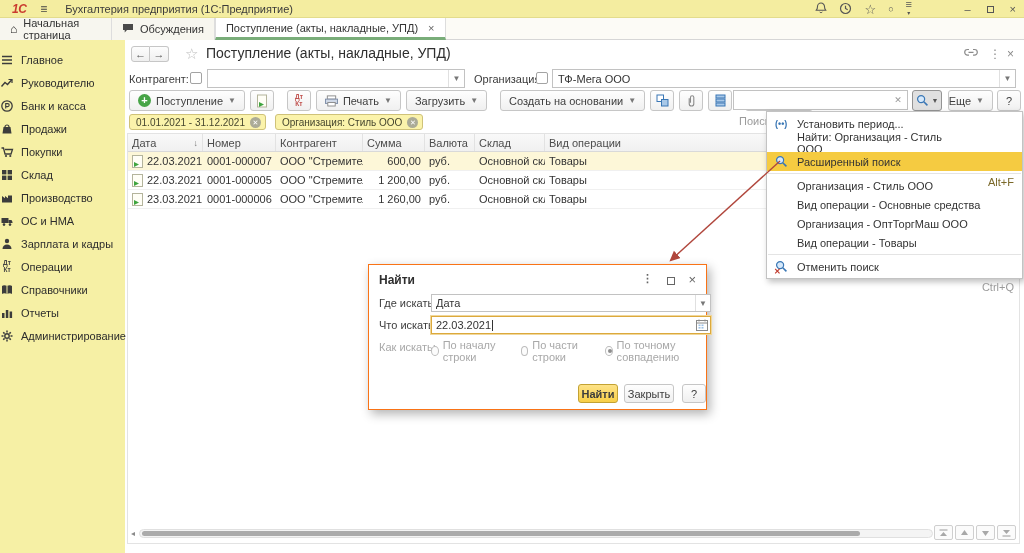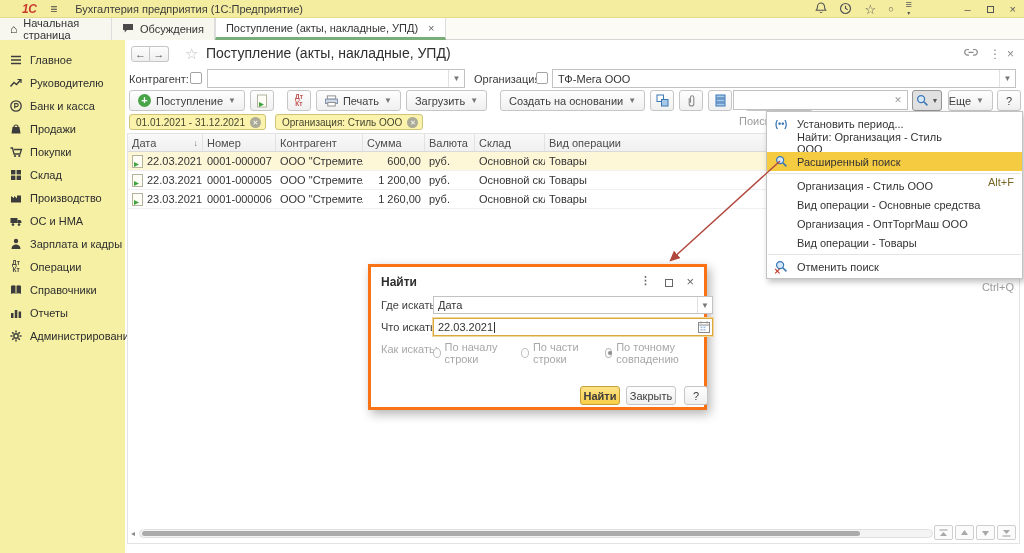--- a/index.html
+++ b/index.html
@@ -11,7 +11,7 @@
   .topbar { position:absolute; left:0; top:0; width:1024px; height:18px;
             background:#f4eda0; border-bottom:1px solid #e3dc8d;
             display:flex; align-items:center; }
-  .logo1c { font-weight:bold; font-style:italic; color:#ca3b2f; font-size:12px; margin-left:22px; letter-spacing:-0.5px; }
+  .logo1c { font-weight:bold; font-style:italic; color:#ca3b2f; font-size:12px; margin-left:12px; letter-spacing:-0.5px; }
   .hamb { font-size:12px; color:#444; margin-left:14px; cursor:default; }
   .wtitle { margin-left:18px; color:#3a3a3a; }
   .topicons { position:absolute; right:112px; top:0; height:18px; display:flex; align-items:center; gap:12px; }

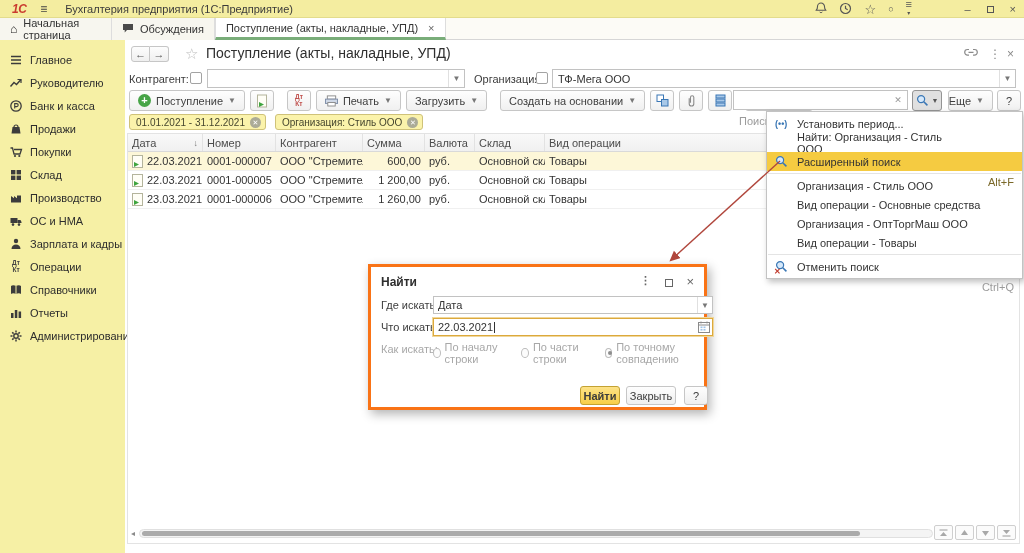--- a/index.html
+++ b/index.html
@@ -31,7 +31,7 @@
 
   
   .sidebar { position:absolute; left:0; top:40px; width:125px; height:513px; background:#f6f0a5; }
-  .sitem { height:23px; display:flex; align-items:center; gap:7px; padding-left:9px; color:#2d2d2d; cursor:default; }
+  .sitem { height:23px; display:flex; align-items:center; gap:7px; color:#2d2d2d; cursor:default; }
   .sitem svg { flex:0 0 14px; }
   .sitem .dtkt-s { width:14px; font-size:6.5px; line-height:6.5px; color:#444; font-weight:bold; text-align:center; }
 

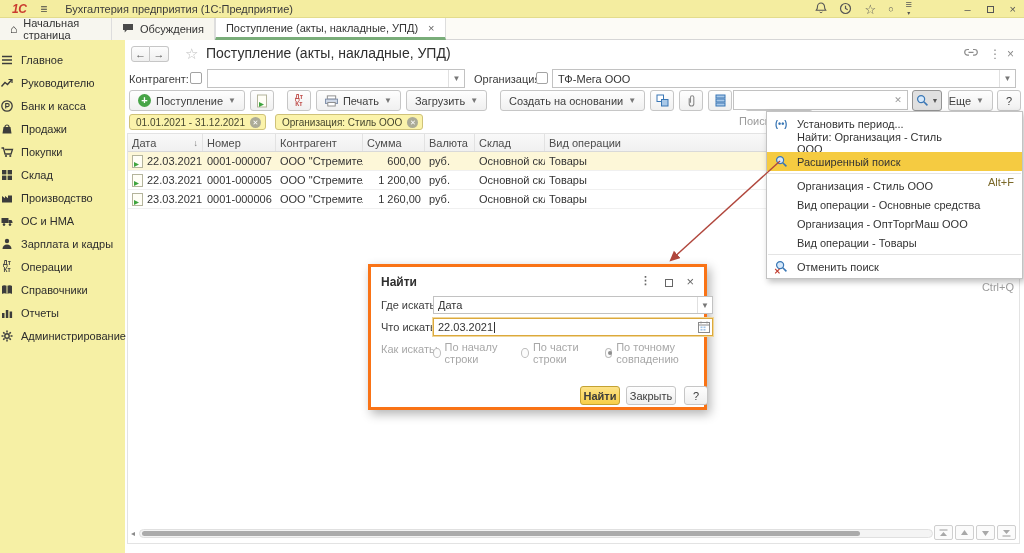--- a/index.html
+++ b/index.html
@@ -117,7 +117,7 @@
 
   
   .dialog { position:absolute; left:368px; top:264px; width:339px; height:146px; background:#fff;
-            border:3px solid #f97316; box-shadow:3px 4px 10px rgba(0,0,0,.3); z-index:40;padding-left:28px; }
+            border:1px solid #f97316; box-shadow:3px 4px 10px rgba(0,0,0,.3); z-index:40;padding-left:28px; }
   .dtitle { position:absolute; left:10px; top:8px; font-size:12px; font-weight:bold; color:#2e2e2e; }
   .dctrl { position:absolute; top:7px; color:#666; }
   .drow { position:absolute; left:10px; color:#3c3c3c; }

